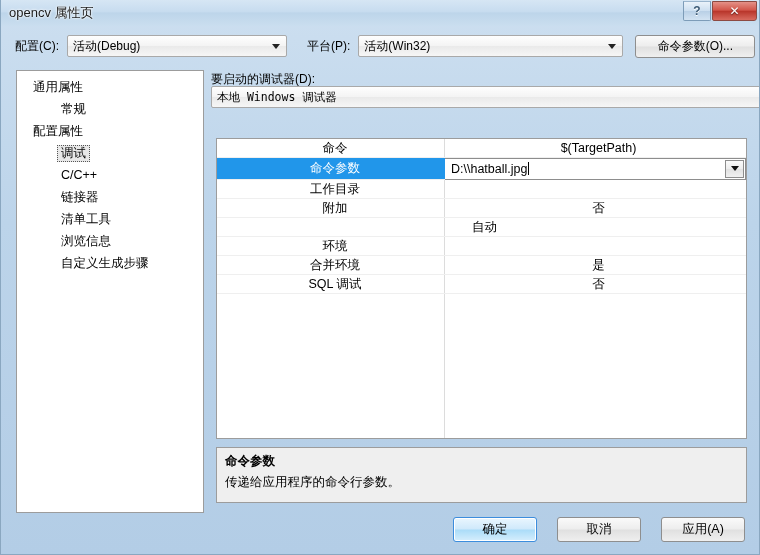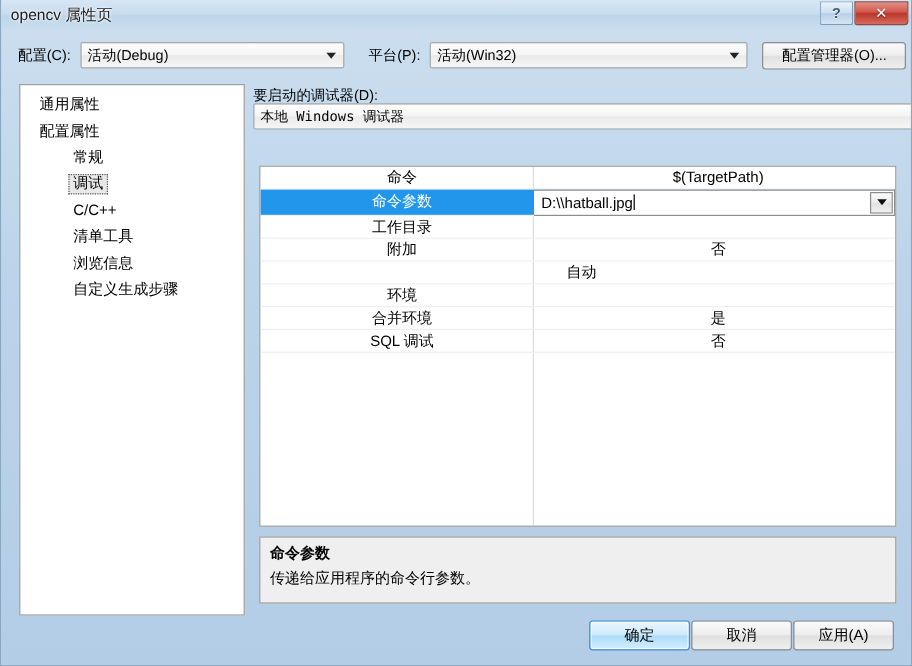--- a/index.html
+++ b/index.html
@@ -258,7 +258,7 @@
       <span>活动(Win32)</span>
       <span class="arrow"></span>
     </div>
-    <div class="pushbtn" id="cfgmgr-btn">配置管理器(O)...</div>
+    <div class="pushbtn" id="cfgmgr-btn">命令参数(O)...</div>
   </div>
 
   <div id="tree-panel">

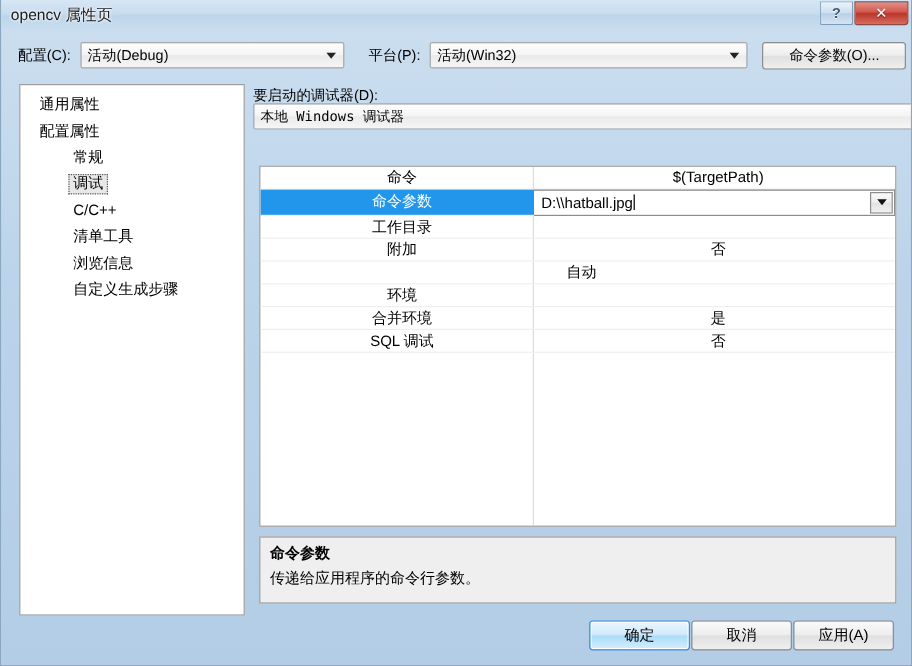--- a/index.html
+++ b/index.html
@@ -265,11 +265,11 @@
       <div class="tree-item">
         <span class="tlabel">通用属性</span>
       </div>
+      <div class="tree-item child">
+        <span class="tlabel">常规</span>
+      </div>
       <div class="tree-item">
         <span class="tlabel">配置属性</span>
-      </div>
-      <div class="tree-item child">
-        <span class="tlabel">常规</span>
       </div>
       <div class="tree-item child selected">
         <span class="tlabel">调试</span>

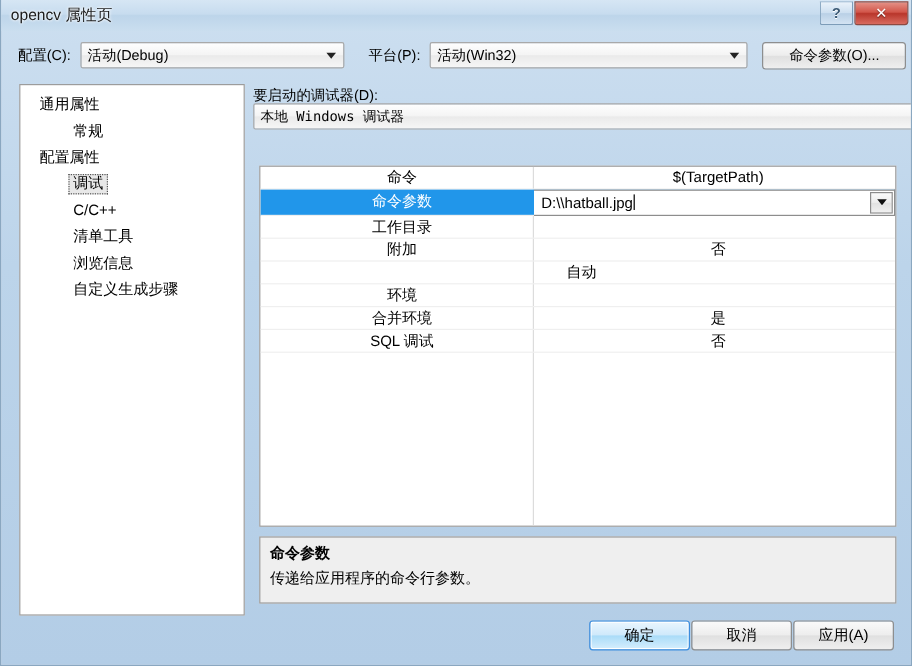--- a/index.html
+++ b/index.html
@@ -278,6 +278,9 @@
         <span class="tlabel">C/C++</span>
       </div>
       <div class="tree-item child">
+        <span class="tlabel">链接器</span>
+      </div>
+      <div class="tree-item child">
         <span class="tlabel">清单工具</span>
       </div>
       <div class="tree-item child">

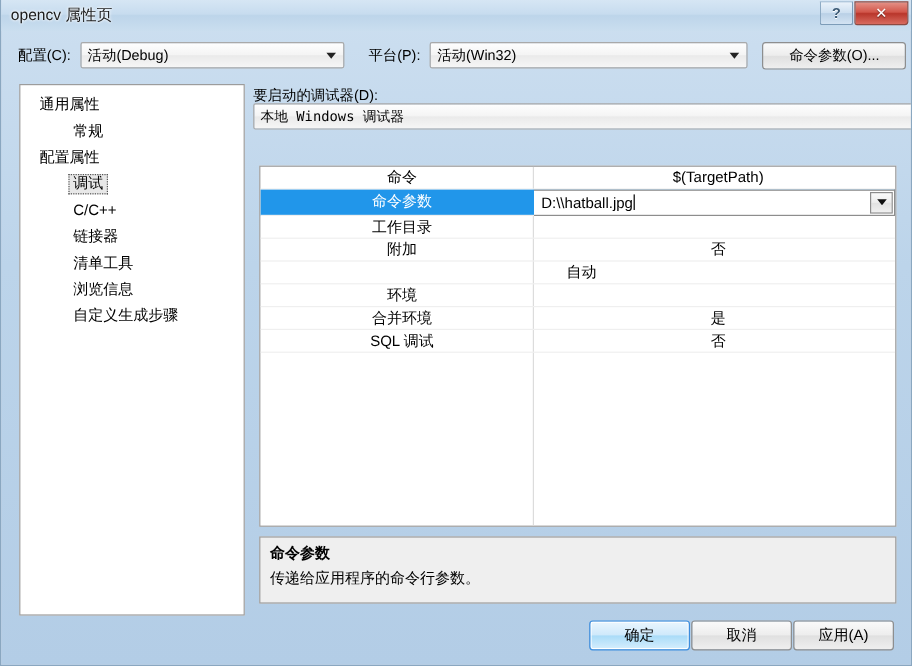--- a/index.html
+++ b/index.html
@@ -218,7 +218,7 @@
   
   #btnrow {
     position: absolute; right: 14px; bottom: 12px;
-    display: flex; gap: 1px;
+    display: flex; gap: 20px;
   }
   .dlgbtn {
     width: 84px; height: 25px;

